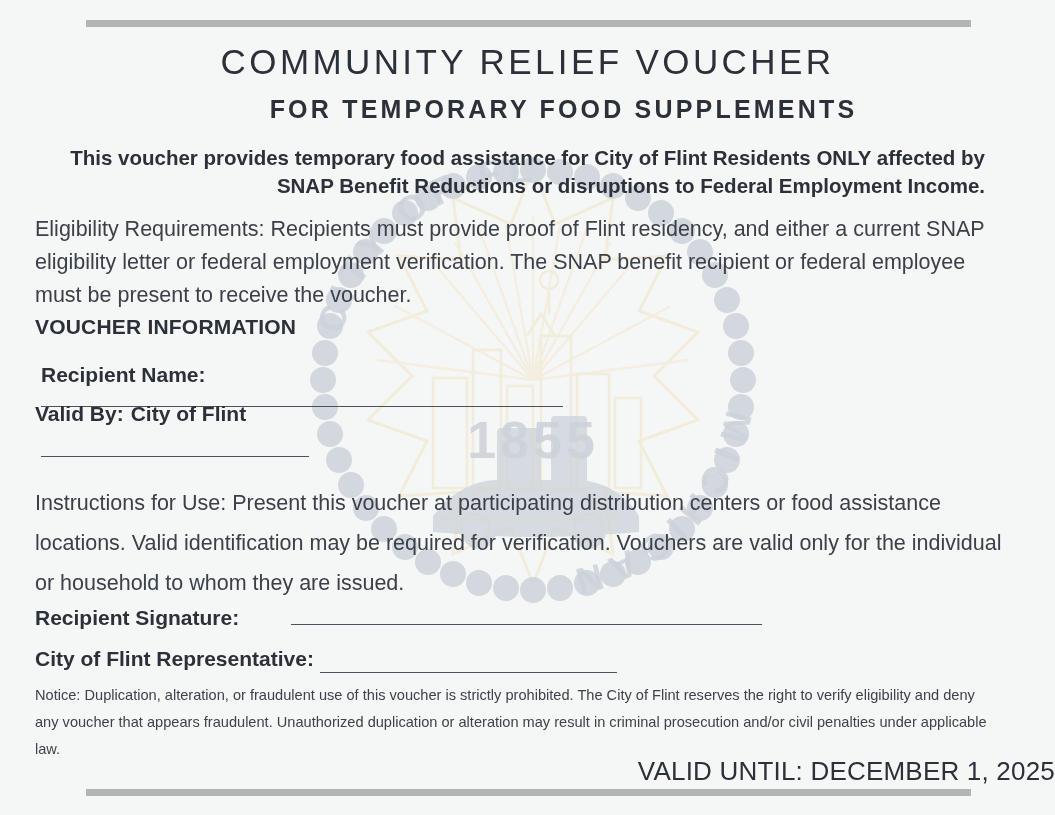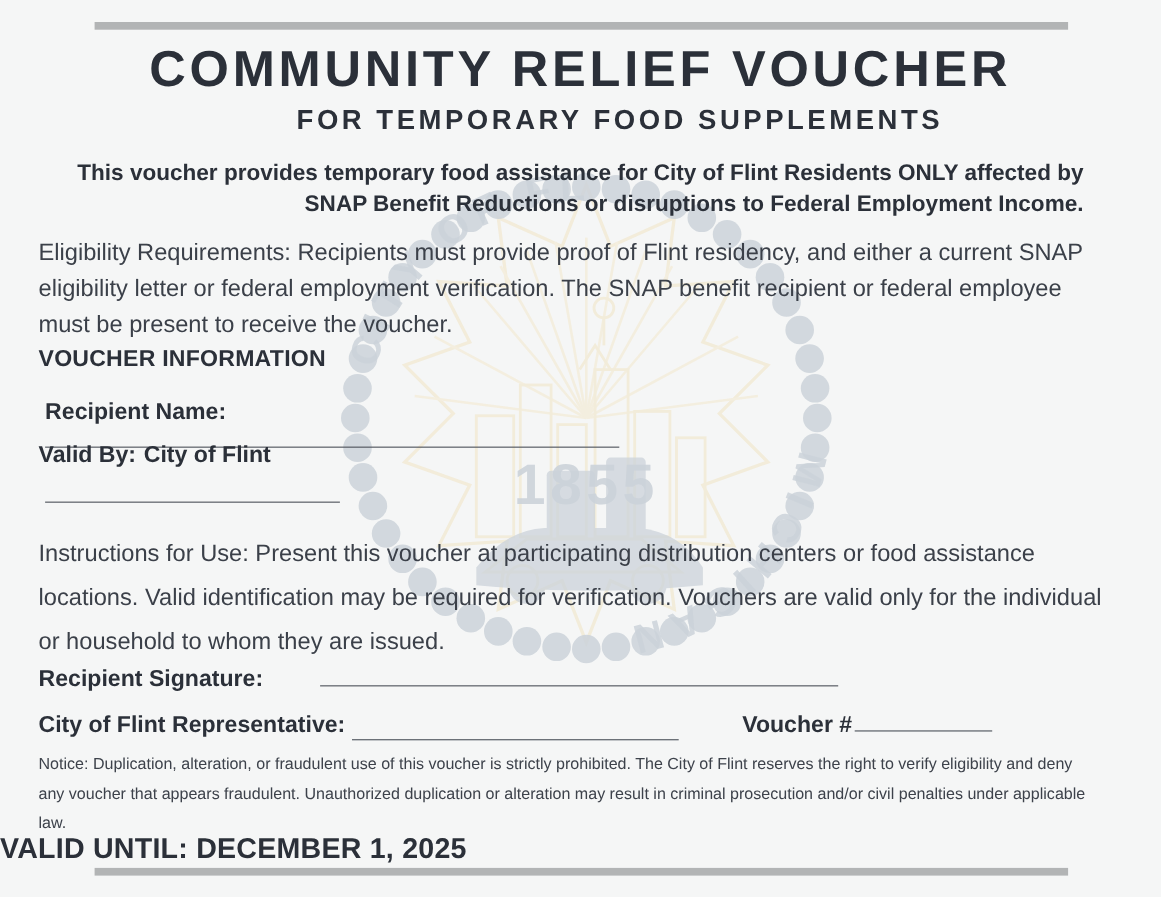--- a/index.html
+++ b/index.html
@@ -60,9 +60,9 @@
     left: 0;
     width: 1055px;
     text-align: center;
-    font-size: 46px;
+    font-size: 35px;
     line-height: 52px;
-    font-weight: bold;
+    font-weight: normal;
     letter-spacing: 3.4px;
     color: #2b3039;
     white-space: nowrap;

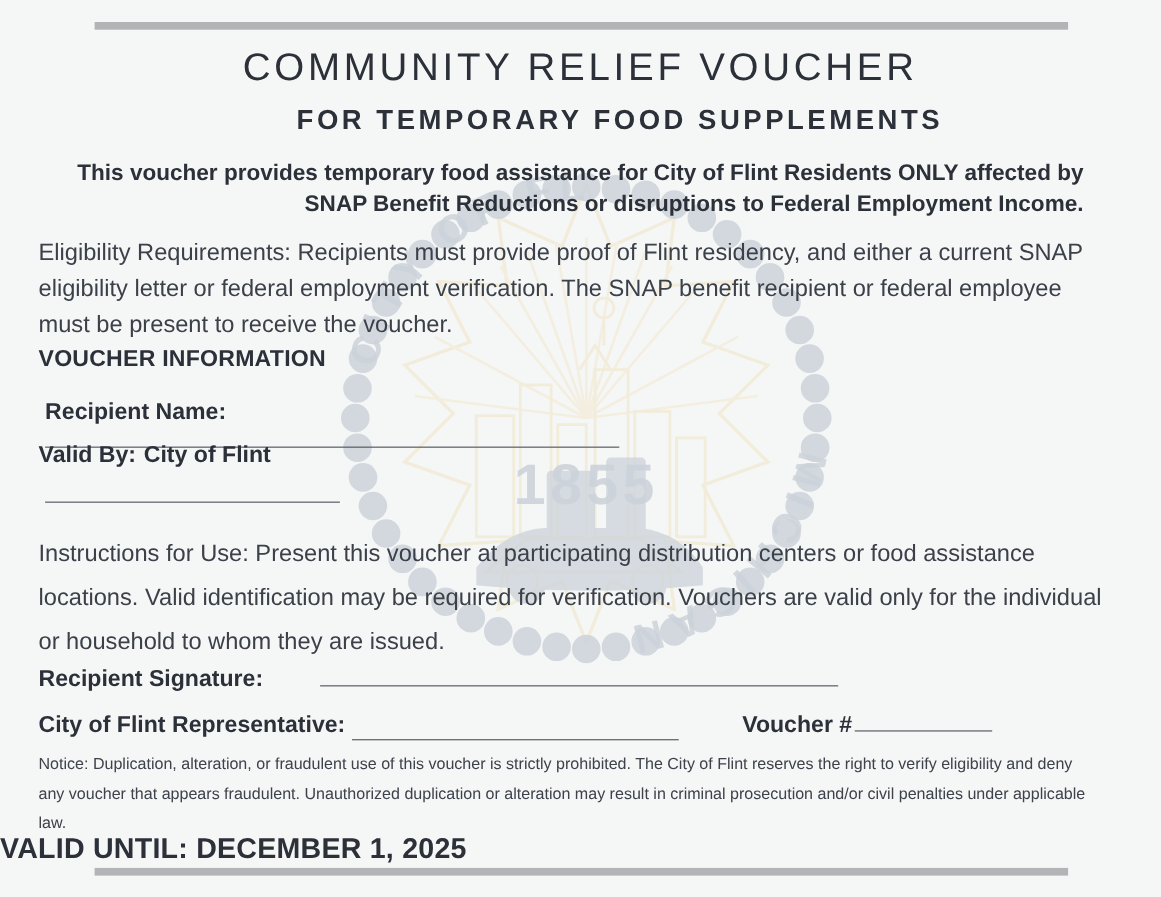--- a/index.html
+++ b/index.html
@@ -371,10 +371,6 @@
         <span class="field-label">City of Flint Representative:</span>
         <span class="field-underline"></span>
       </span>
-      <span id="field-voucher-number">
-        <span class="field-label">Voucher #</span>
-        <span class="field-underline"></span>
-      </span>
     </div>
 
     <div id="legal-notice">Notice: Duplication, alteration, or fraudulent use of this voucher is strictly prohibited. The City of Flint reserves the right to verify eligibility and deny any voucher that appears fraudulent. Unauthorized duplication or alteration may result in criminal prosecution and/or civil penalties under applicable law.</div>

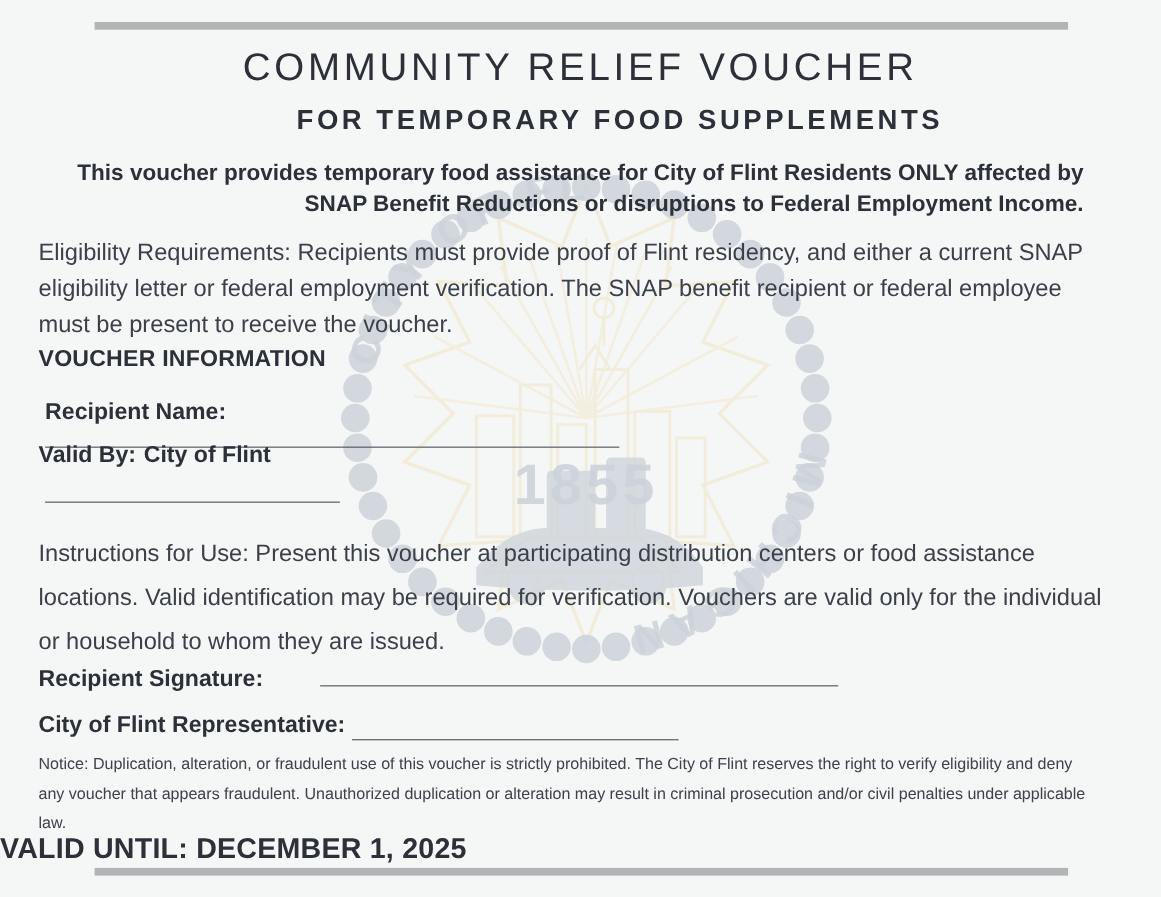--- a/index.html
+++ b/index.html
@@ -202,10 +202,10 @@
     top: 755px;
     left: 0;
     width: 1055px;
-    text-align: left;
+    text-align: right;
     font-size: 26px;
     line-height: 32px;
-    font-weight: bold;
+    font-weight: normal;
     letter-spacing: 0.2px;
     color: #2b3039;
     white-space: nowrap;

